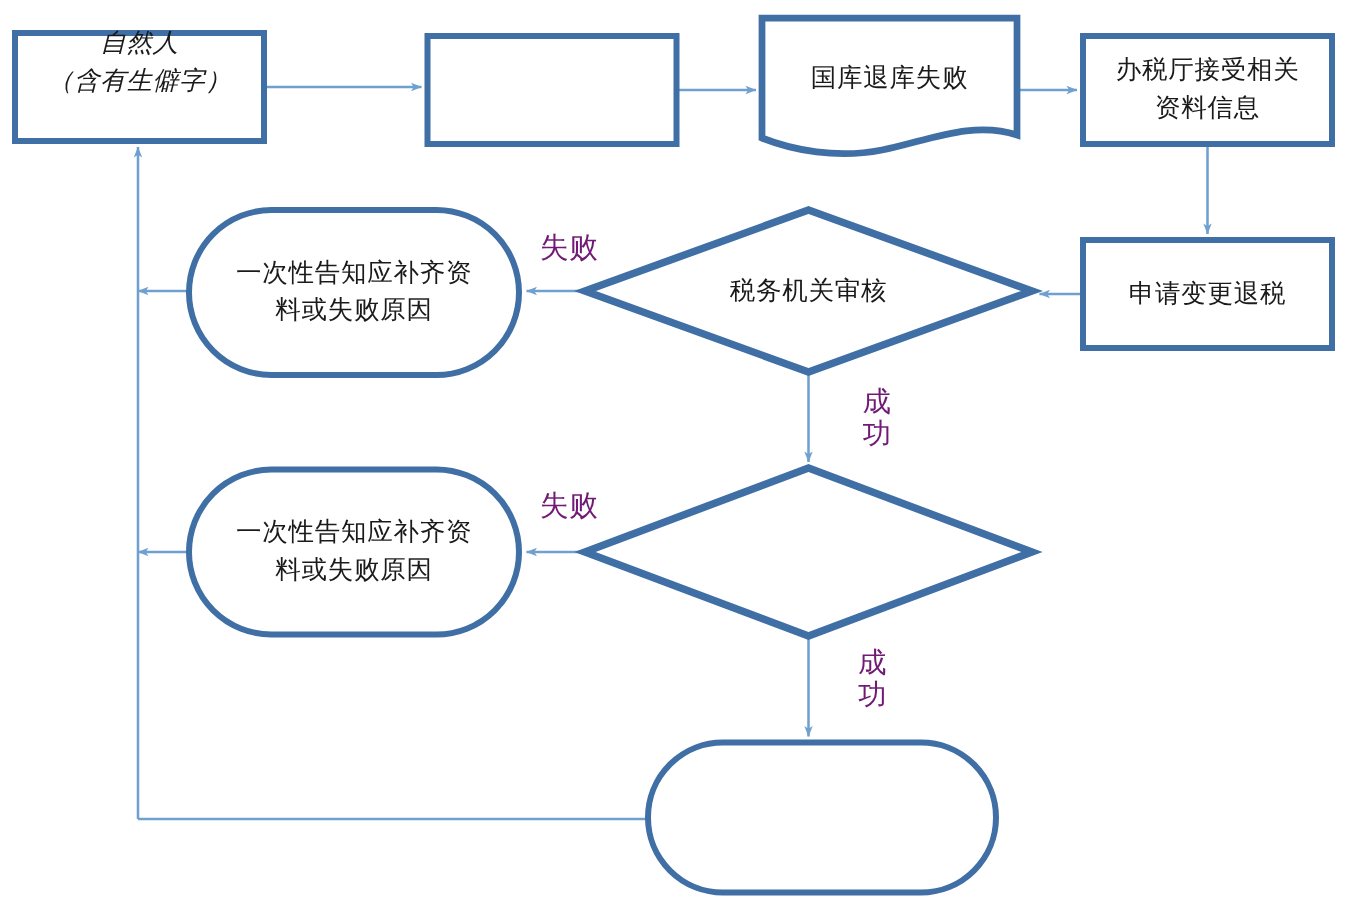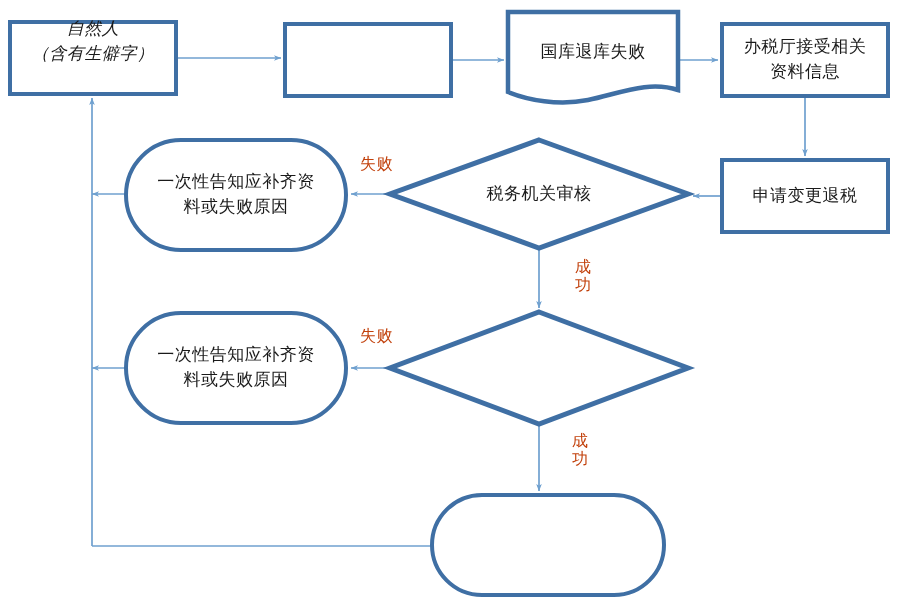--- a/index.html
+++ b/index.html
@@ -37,8 +37,8 @@
   }
   .edge-label {
     position: absolute;
-    color: #c2410c;
-    font-size: 16px;
+    color: #701a75;
+    font-size: 19px;
     line-height: 1.12;
     letter-spacing: 0.5px;
     text-align: center;

